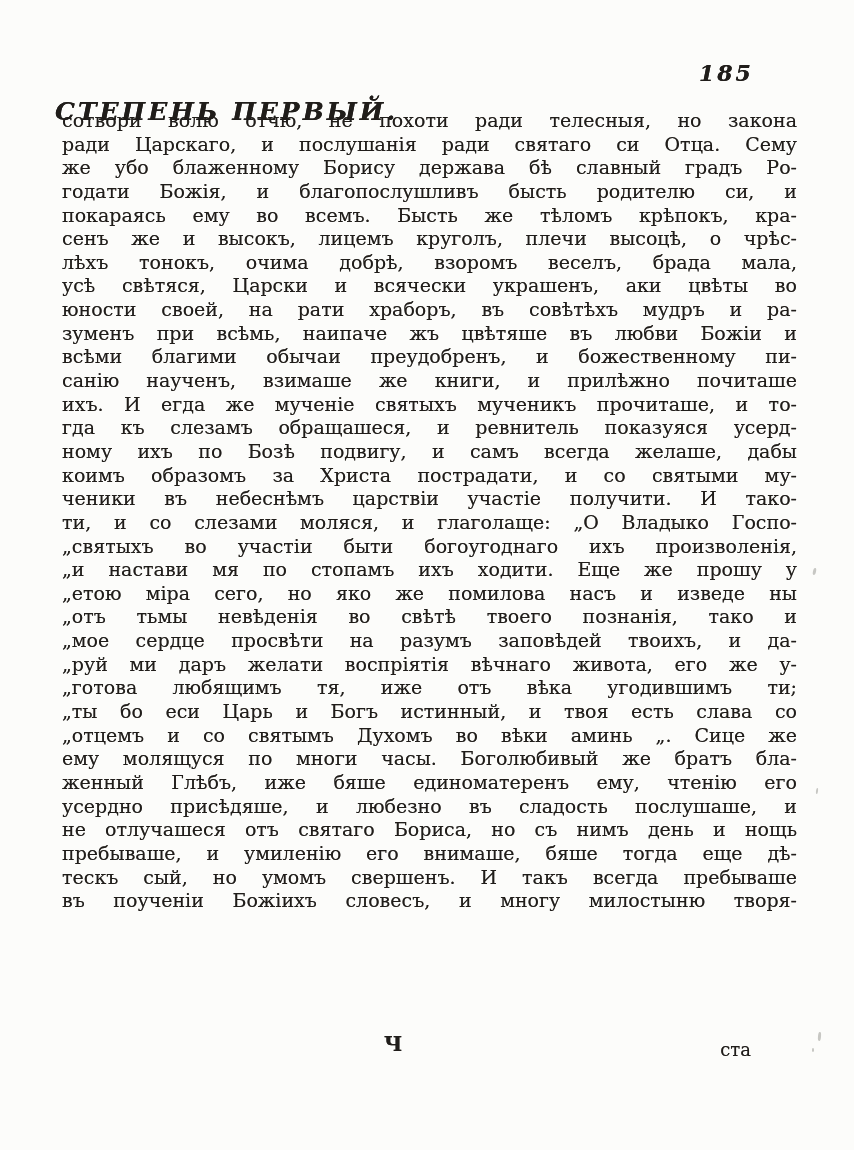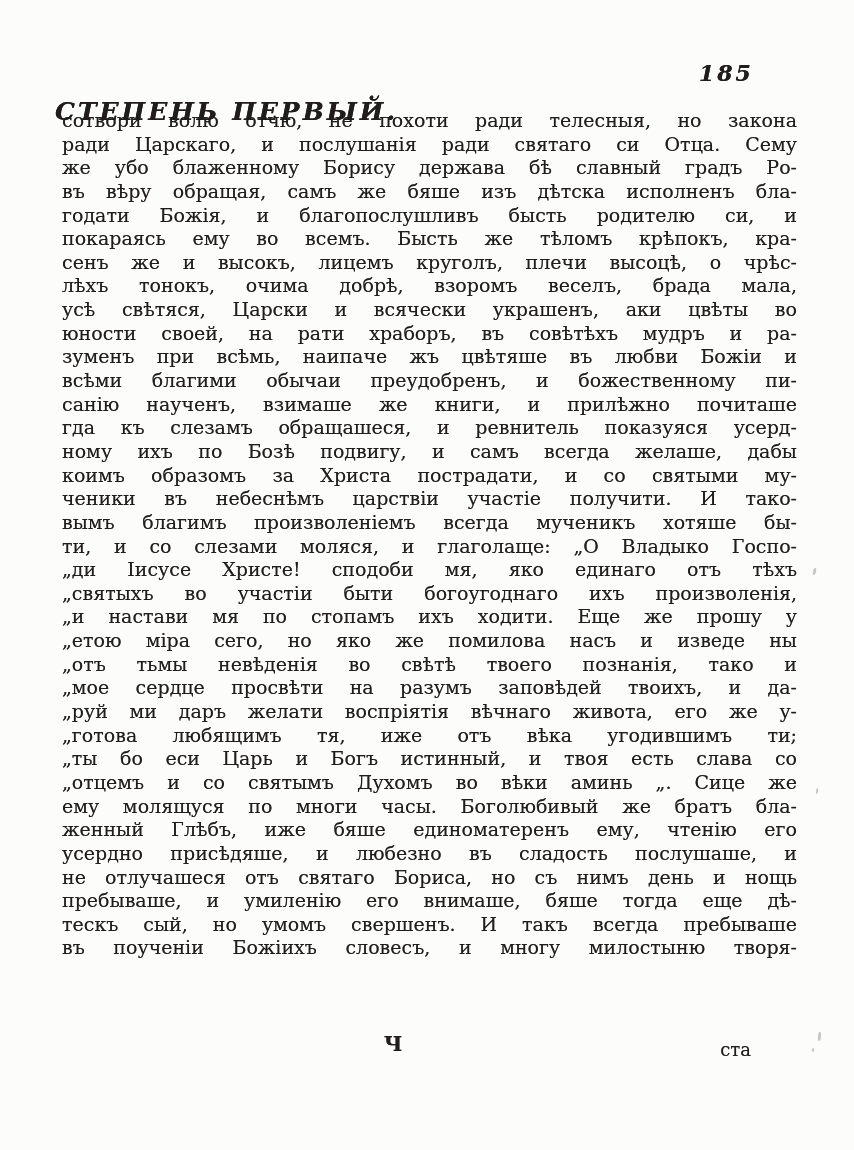--- a/index.html
+++ b/index.html
@@ -86,7 +86,6 @@
       <div class="line">сотвори волю отчю, не похоти ради телесныя, но закона</div>
       <div class="line">ради Царскаго, и послушанія ради святаго си Отца.  Сему</div>
       <div class="line">же убо блаженному Борису держава бѣ славный градъ Ро-</div>
-      <div class="line">въ вѣру обращая, самъ же бяше изъ дѣтска исполненъ бла-</div>
       <div class="line">годати Божія, и благопослушливъ бысть родителю си, и</div>
       <div class="line">покараясь ему во всемъ.  Бысть же тѣломъ крѣпокъ, кра-</div>
       <div class="line">сенъ же и высокъ, лицемъ круголъ, плечи высоцѣ, о чрѣс-</div>

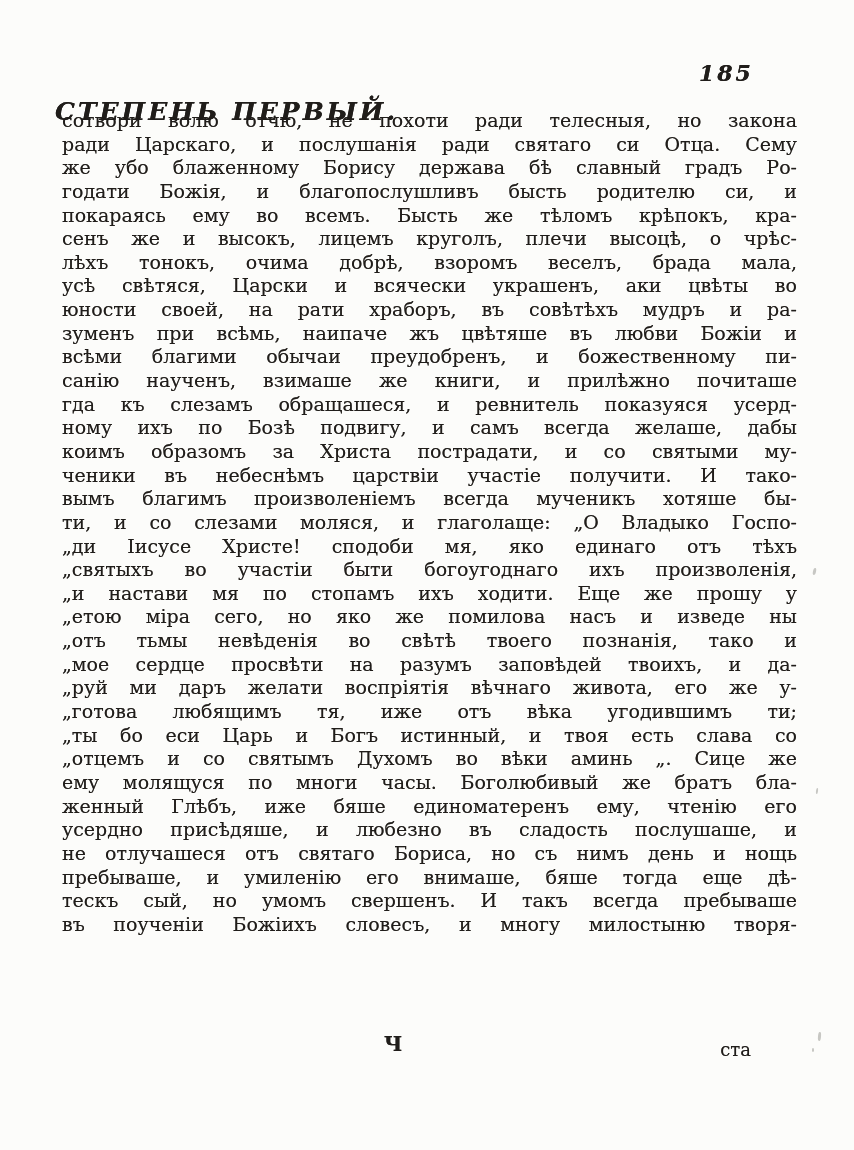--- a/index.html
+++ b/index.html
@@ -95,6 +95,7 @@
       <div class="line">зуменъ при всѣмь, наипаче жъ цвѣтяше въ любви Божіи и</div>
       <div class="line">всѣми благими обычаи преудобренъ, и божественному пи-</div>
       <div class="line">санію наученъ, взимаше же книги, и прилѣжно почиташе</div>
+      <div class="line">ихъ. И егда же мученіе святыхъ мученикъ прочиташе, и то-</div>
       <div class="line">гда къ слезамъ обращашеся, и ревнитель показуяся усерд-</div>
       <div class="line">ному ихъ по Бозѣ подвигу, и самъ всегда желаше, дабы</div>
       <div class="line">коимъ образомъ за Христа пострадати, и со святыми му-</div>

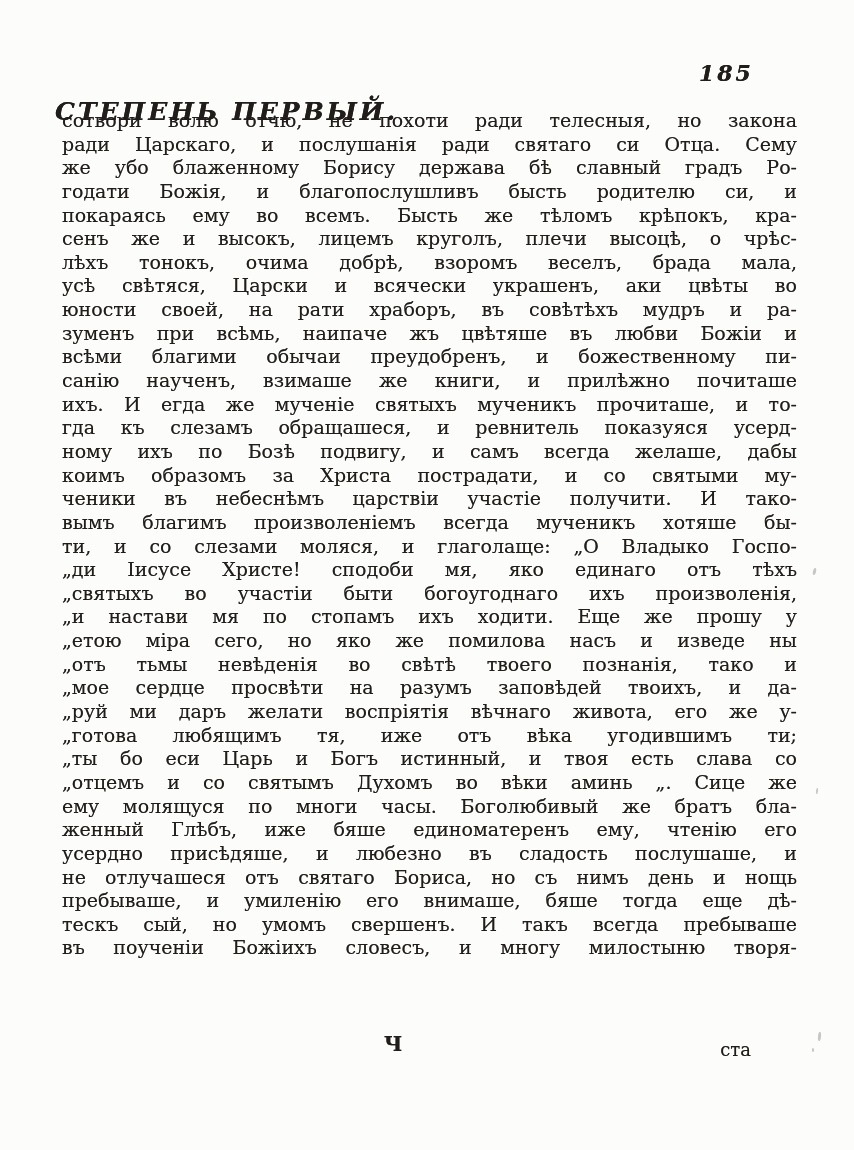--- a/index.html
+++ b/index.html
@@ -100,7 +100,6 @@
       <div class="line">ному ихъ по Бозѣ подвигу, и самъ всегда желаше, дабы</div>
       <div class="line">коимъ образомъ за Христа пострадати, и со святыми му-</div>
       <div class="line">ченики въ небеснѣмъ царствіи участіе получити.  И тако-</div>
-      <div class="line">вымъ благимъ произволеніемъ всегда мученикъ хотяше бы-</div>
       <div class="line">ти, и со слезами моляся, и глаголаще: „О Владыко Госпо-</div>
       <div class="line">„ди Іисусе Христе! сподоби мя, яко единаго отъ тѣхъ</div>
       <div class="line">„святыхъ во участіи быти богоугоднаго ихъ произволенія,</div>

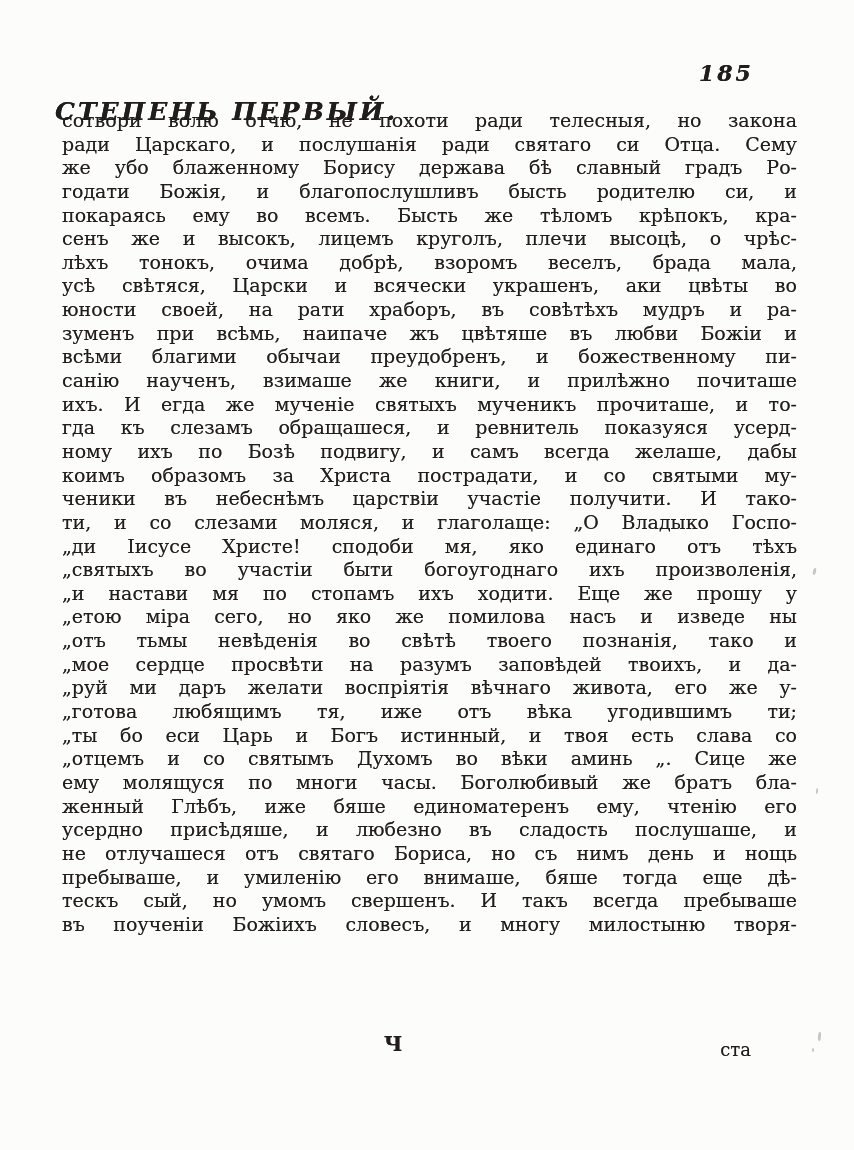--- a/index.html
+++ b/index.html
@@ -101,7 +101,6 @@
       <div class="line">коимъ образомъ за Христа пострадати, и со святыми му-</div>
       <div class="line">ченики въ небеснѣмъ царствіи участіе получити.  И тако-</div>
       <div class="line">ти, и со слезами моляся, и глаголаще: „О Владыко Госпо-</div>
-      <div class="line">„ди Іисусе Христе! сподоби мя, яко единаго отъ тѣхъ</div>
       <div class="line">„святыхъ во участіи быти богоугоднаго ихъ произволенія,</div>
       <div class="line">„и настави мя по стопамъ ихъ ходити.  Еще же прошу у</div>
       <div class="line">„етою міра сего, но яко же помилова насъ и изведе ны</div>

